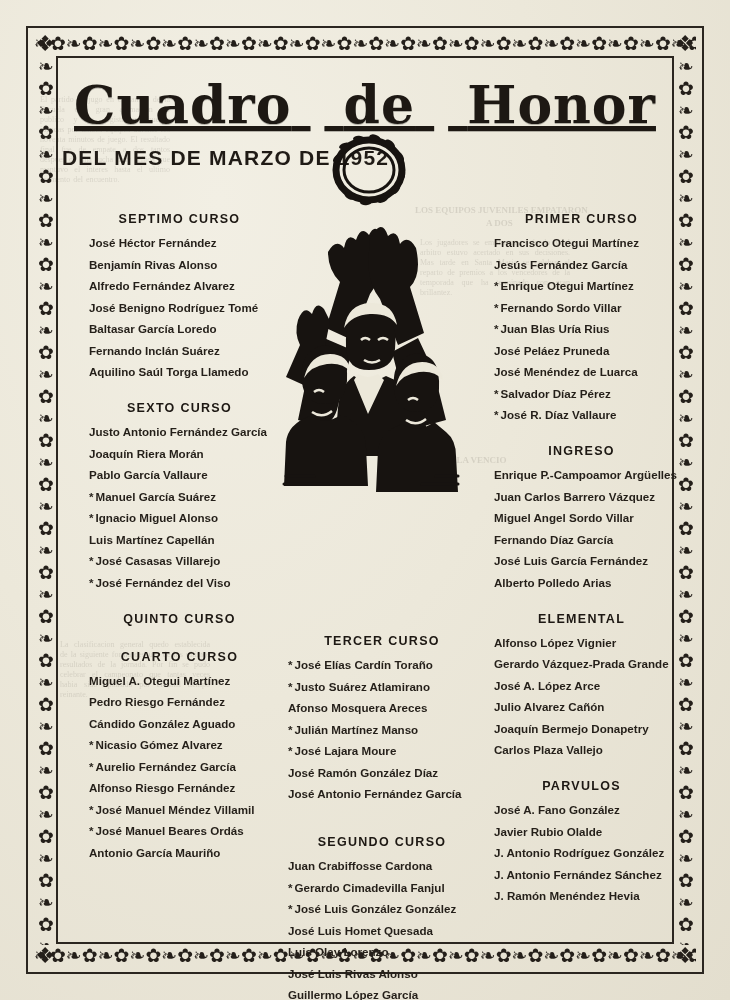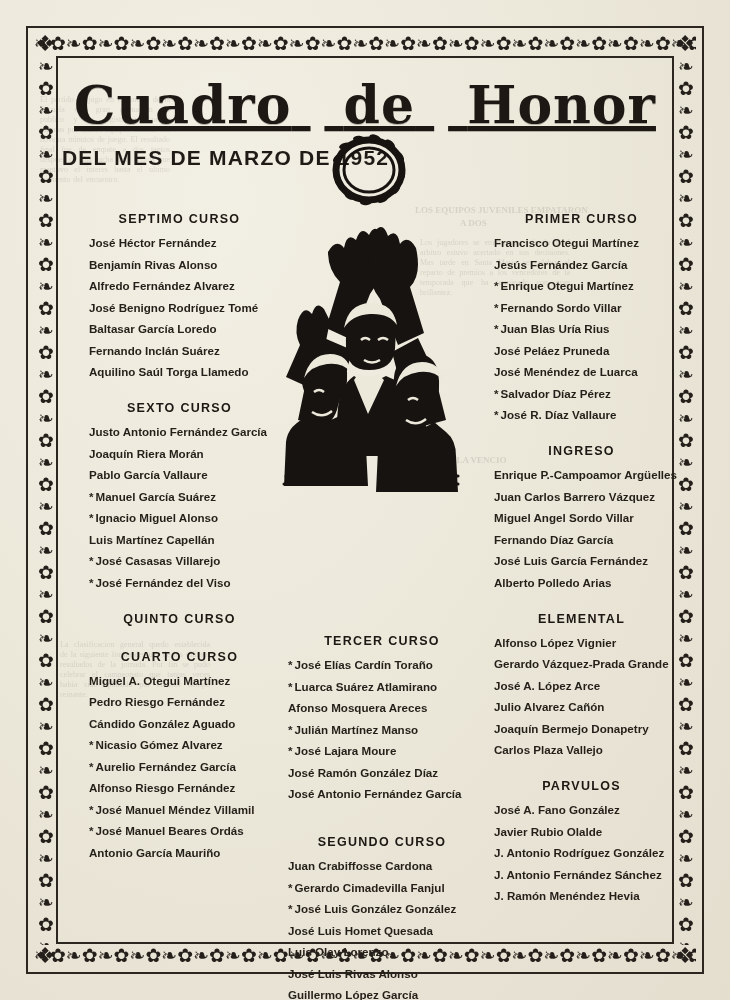--- a/index.html
+++ b/index.html
@@ -183,7 +183,7 @@
   <div id="ghost">
     <div class="ghost-col" style="left:40px; top:95px; width:130px;">El partido se jugo en el campo de la Escuela con gran animacion de publico y se registraron buenas jugadas por ambos equipos durante los noventa minutos de juego. El resultado final fue de empate a dos tantos despues de una lucha muy reñida que mantuvo el interes hasta el ultimo momento del encuentro.</div>
     <div class="ghost-title" style="left:415px; top:205px; font-size:9px; letter-spacing:0;">LOS EQUIPOS JUVENILES EMPATARON</div>
-    <div class="ghost-title" style="left:460px; top:218px; font-size:9px; letter-spacing:0;">A DOS</div>
+    <div class="ghost-title" style="left:486px; top:218px; font-size:9px; letter-spacing:0;">A DOS</div>
     <div class="ghost-col" style="left:420px; top:238px; width:150px;">Los jugadores se emplearon a fondo y el arbitro estuvo acertado en sus decisiones. Mas tarde en Santa Maria se celebro el reparto de premios a los vencedores de la temporada que ha terminado con gran brillantez.</div>
     <div class="ghost-title" style="left:430px; top:455px; font-size:9px; letter-spacing:0;">LOYOLA VENCIO</div>
     <div class="ghost-col" style="left:60px; top:640px; width:150px;">La clasificacion general quedo establecida de la siguiente forma despues de los ultimos resultados de la jornada. Por fin se pudo celebrar el campeonato que tantas veces habia sido aplazado por el mal tiempo reinante.</div>

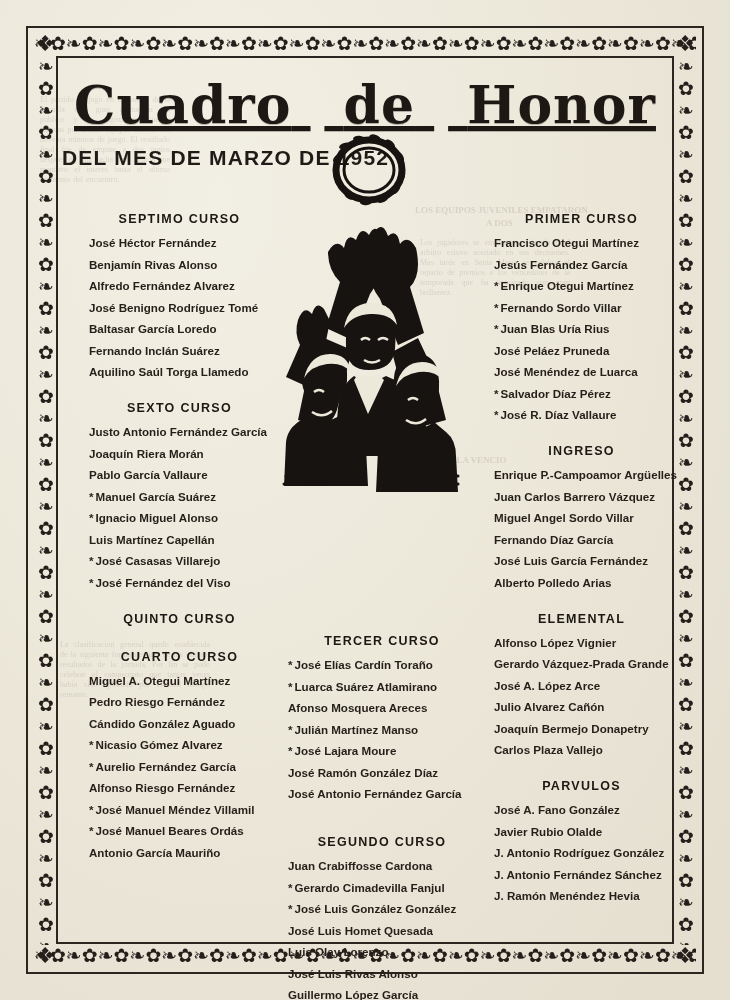--- a/index.html
+++ b/index.html
@@ -349,7 +349,7 @@
           <div class="section-title">TERCER CURSO</div>
           <ul class="names">
             <li><span class="star">*</span><span>José Elías Cardín Toraño</span></li>
-            <li><span class="star">*</span><span>Luarca Suárez Atlamirano</span></li>
+            <li><span class="star">*</span><span>Justo Suárez Atlamirano</span></li>
             <li><span>Afonso Mosquera Areces</span></li>
             <li><span class="star">*</span><span>Julián Martínez Manso</span></li>
             <li><span class="star">*</span><span>José Lajara Moure</span></li>

